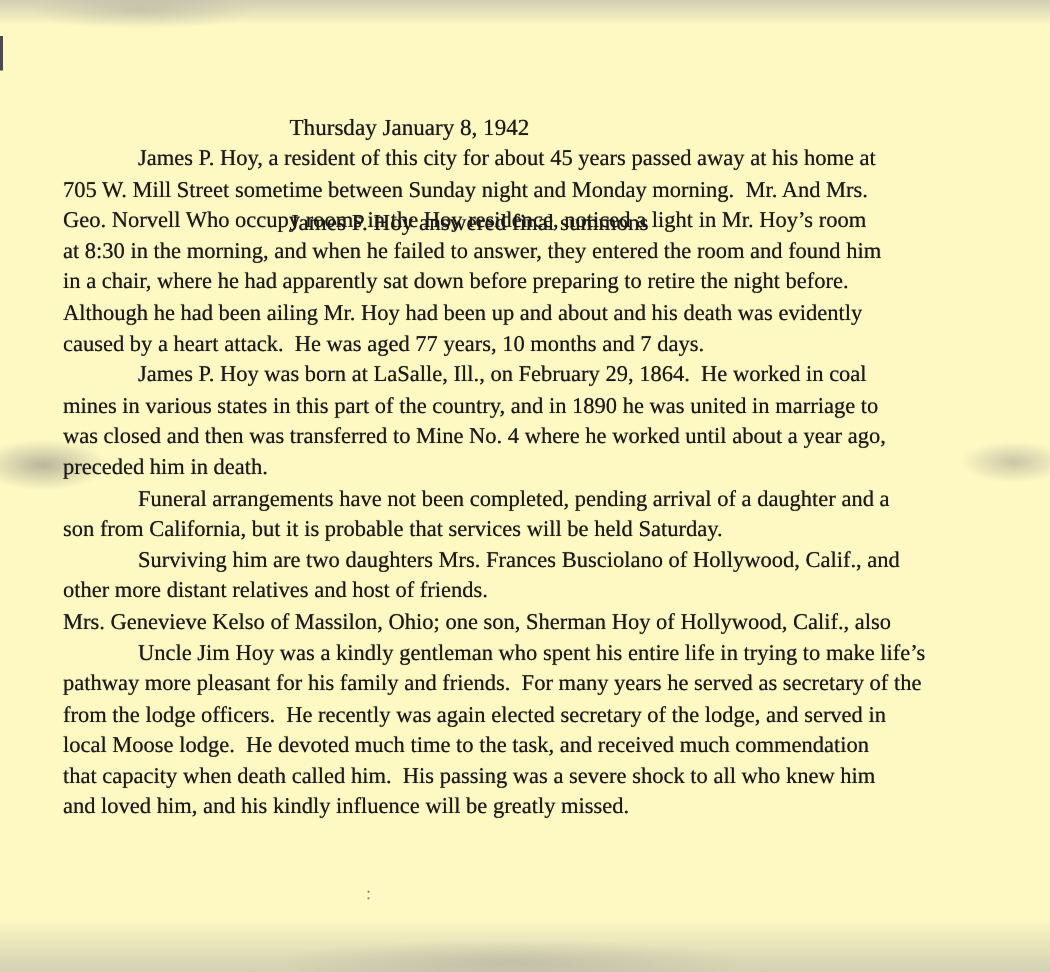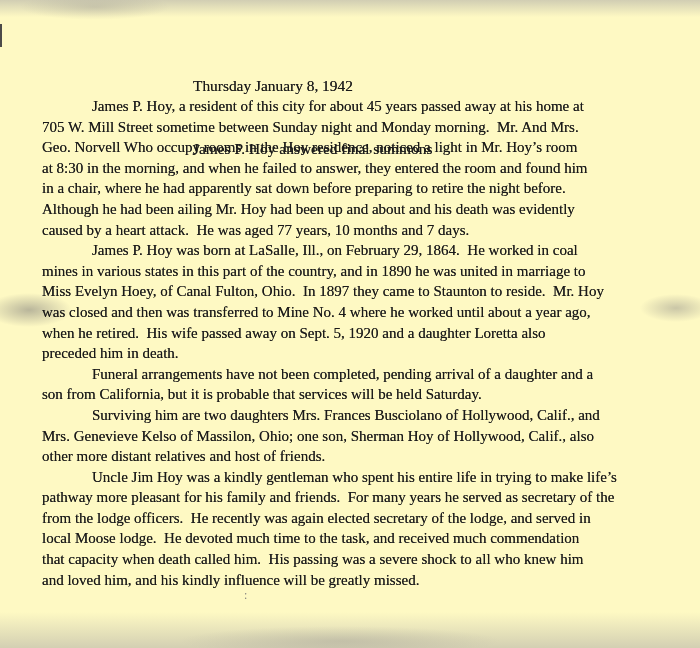--- a/index.html
+++ b/index.html
@@ -101,7 +101,6 @@
     <div class="para">
       <div class="line first">James P. Hoy was born at LaSalle, Ill., on February 29, 1864.  He worked in coal</div>
       <div class="line">mines in various states in this part of the country, and in 1890 he was united in marriage to</div>
-      <div class="line">Miss Evelyn Hoey, of Canal Fulton, Ohio.  In 1897 they came to Staunton to reside.  Mr. Hoy</div>
       <div class="line">was closed and then was transferred to Mine No. 4 where he worked until about a year ago,</div>
       <div class="line">when he retired.  His wife passed away on Sept. 5, 1920 and a daughter Loretta also</div>
       <div class="line">preceded him in death.</div>

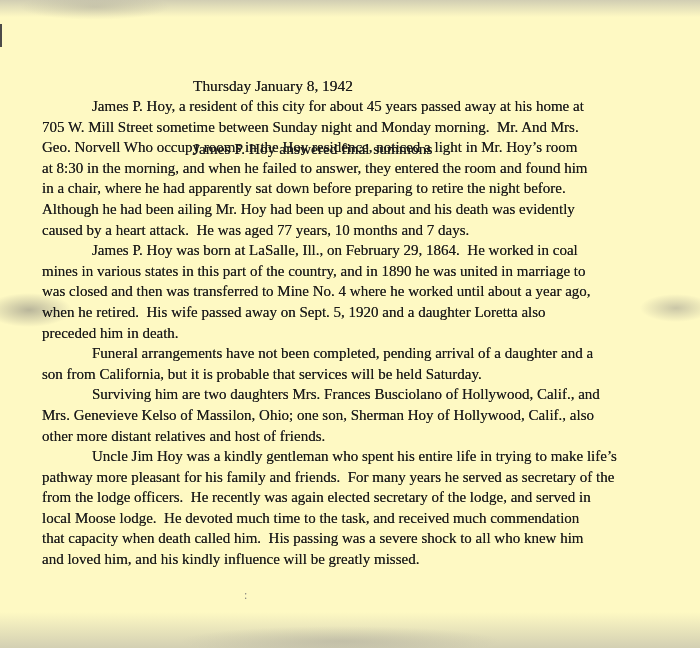--- a/index.html
+++ b/index.html
@@ -102,7 +102,6 @@
       <div class="line first">James P. Hoy was born at LaSalle, Ill., on February 29, 1864.  He worked in coal</div>
       <div class="line">mines in various states in this part of the country, and in 1890 he was united in marriage to</div>
       <div class="line">was closed and then was transferred to Mine No. 4 where he worked until about a year ago,</div>
-      <div class="line">when he retired.  His wife passed away on Sept. 5, 1920 and a daughter Loretta also</div>
       <div class="line">preceded him in death.</div>
     </div>
 

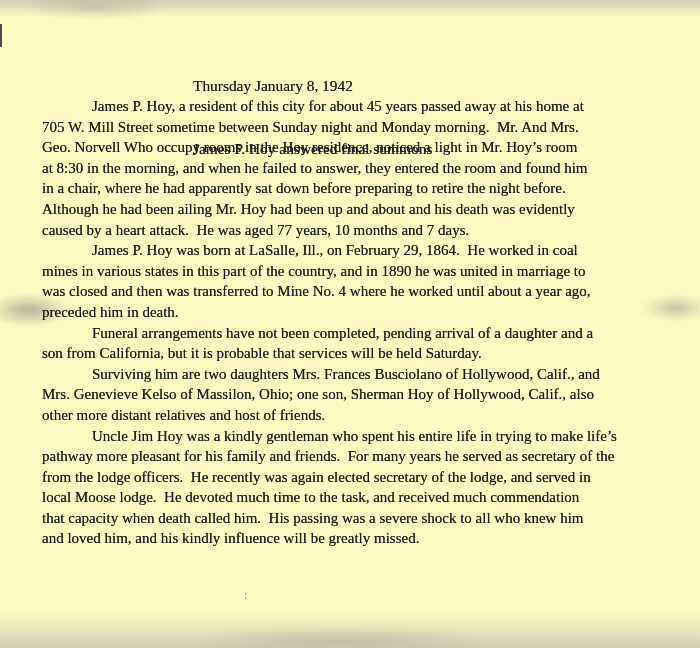--- a/index.html
+++ b/index.html
@@ -112,8 +112,8 @@
 
     <div class="para">
       <div class="line first">Surviving him are two daughters Mrs. Frances Busciolano of Hollywood, Calif., and</div>
+      <div class="line">other more distant relatives and host of friends.</div>
       <div class="line">Mrs. Genevieve Kelso of Massilon, Ohio; one son, Sherman Hoy of Hollywood, Calif., also</div>
-      <div class="line">other more distant relatives and host of friends.</div>
     </div>
 
     <div class="para">

